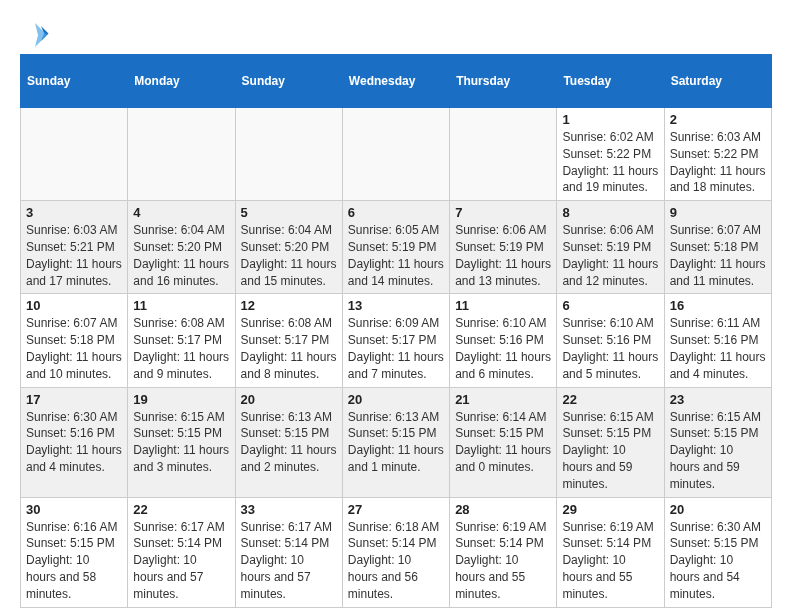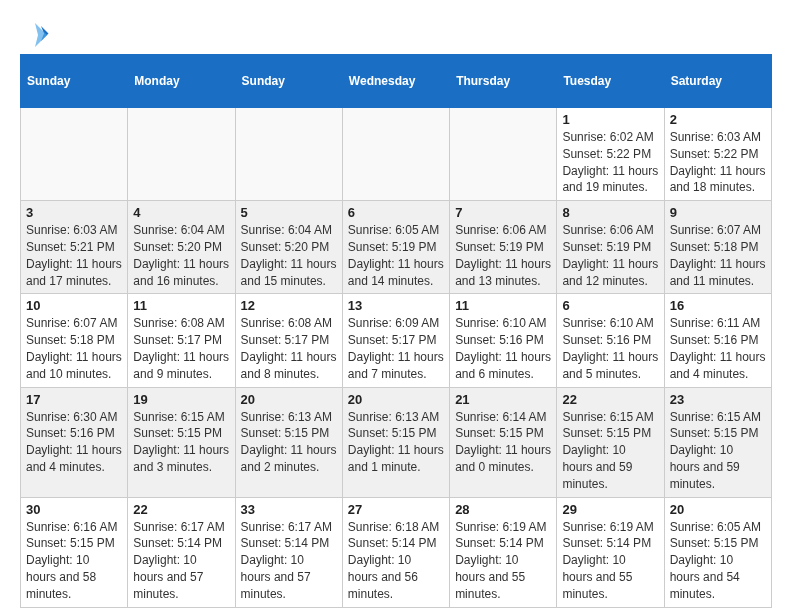--- a/index.html
+++ b/index.html
@@ -316,7 +316,7 @@
         </td>
         <td class="calendar-cell">
           <div class="day-number">20</div>
-          <div class="day-info">Sunrise: 6:05 AM
+          <div class="day-info">Sunrise: 6:30 AM
 Sunset: 5:15 PM
 Daylight: 10 hours and 54 minutes.</div>
         </td>

